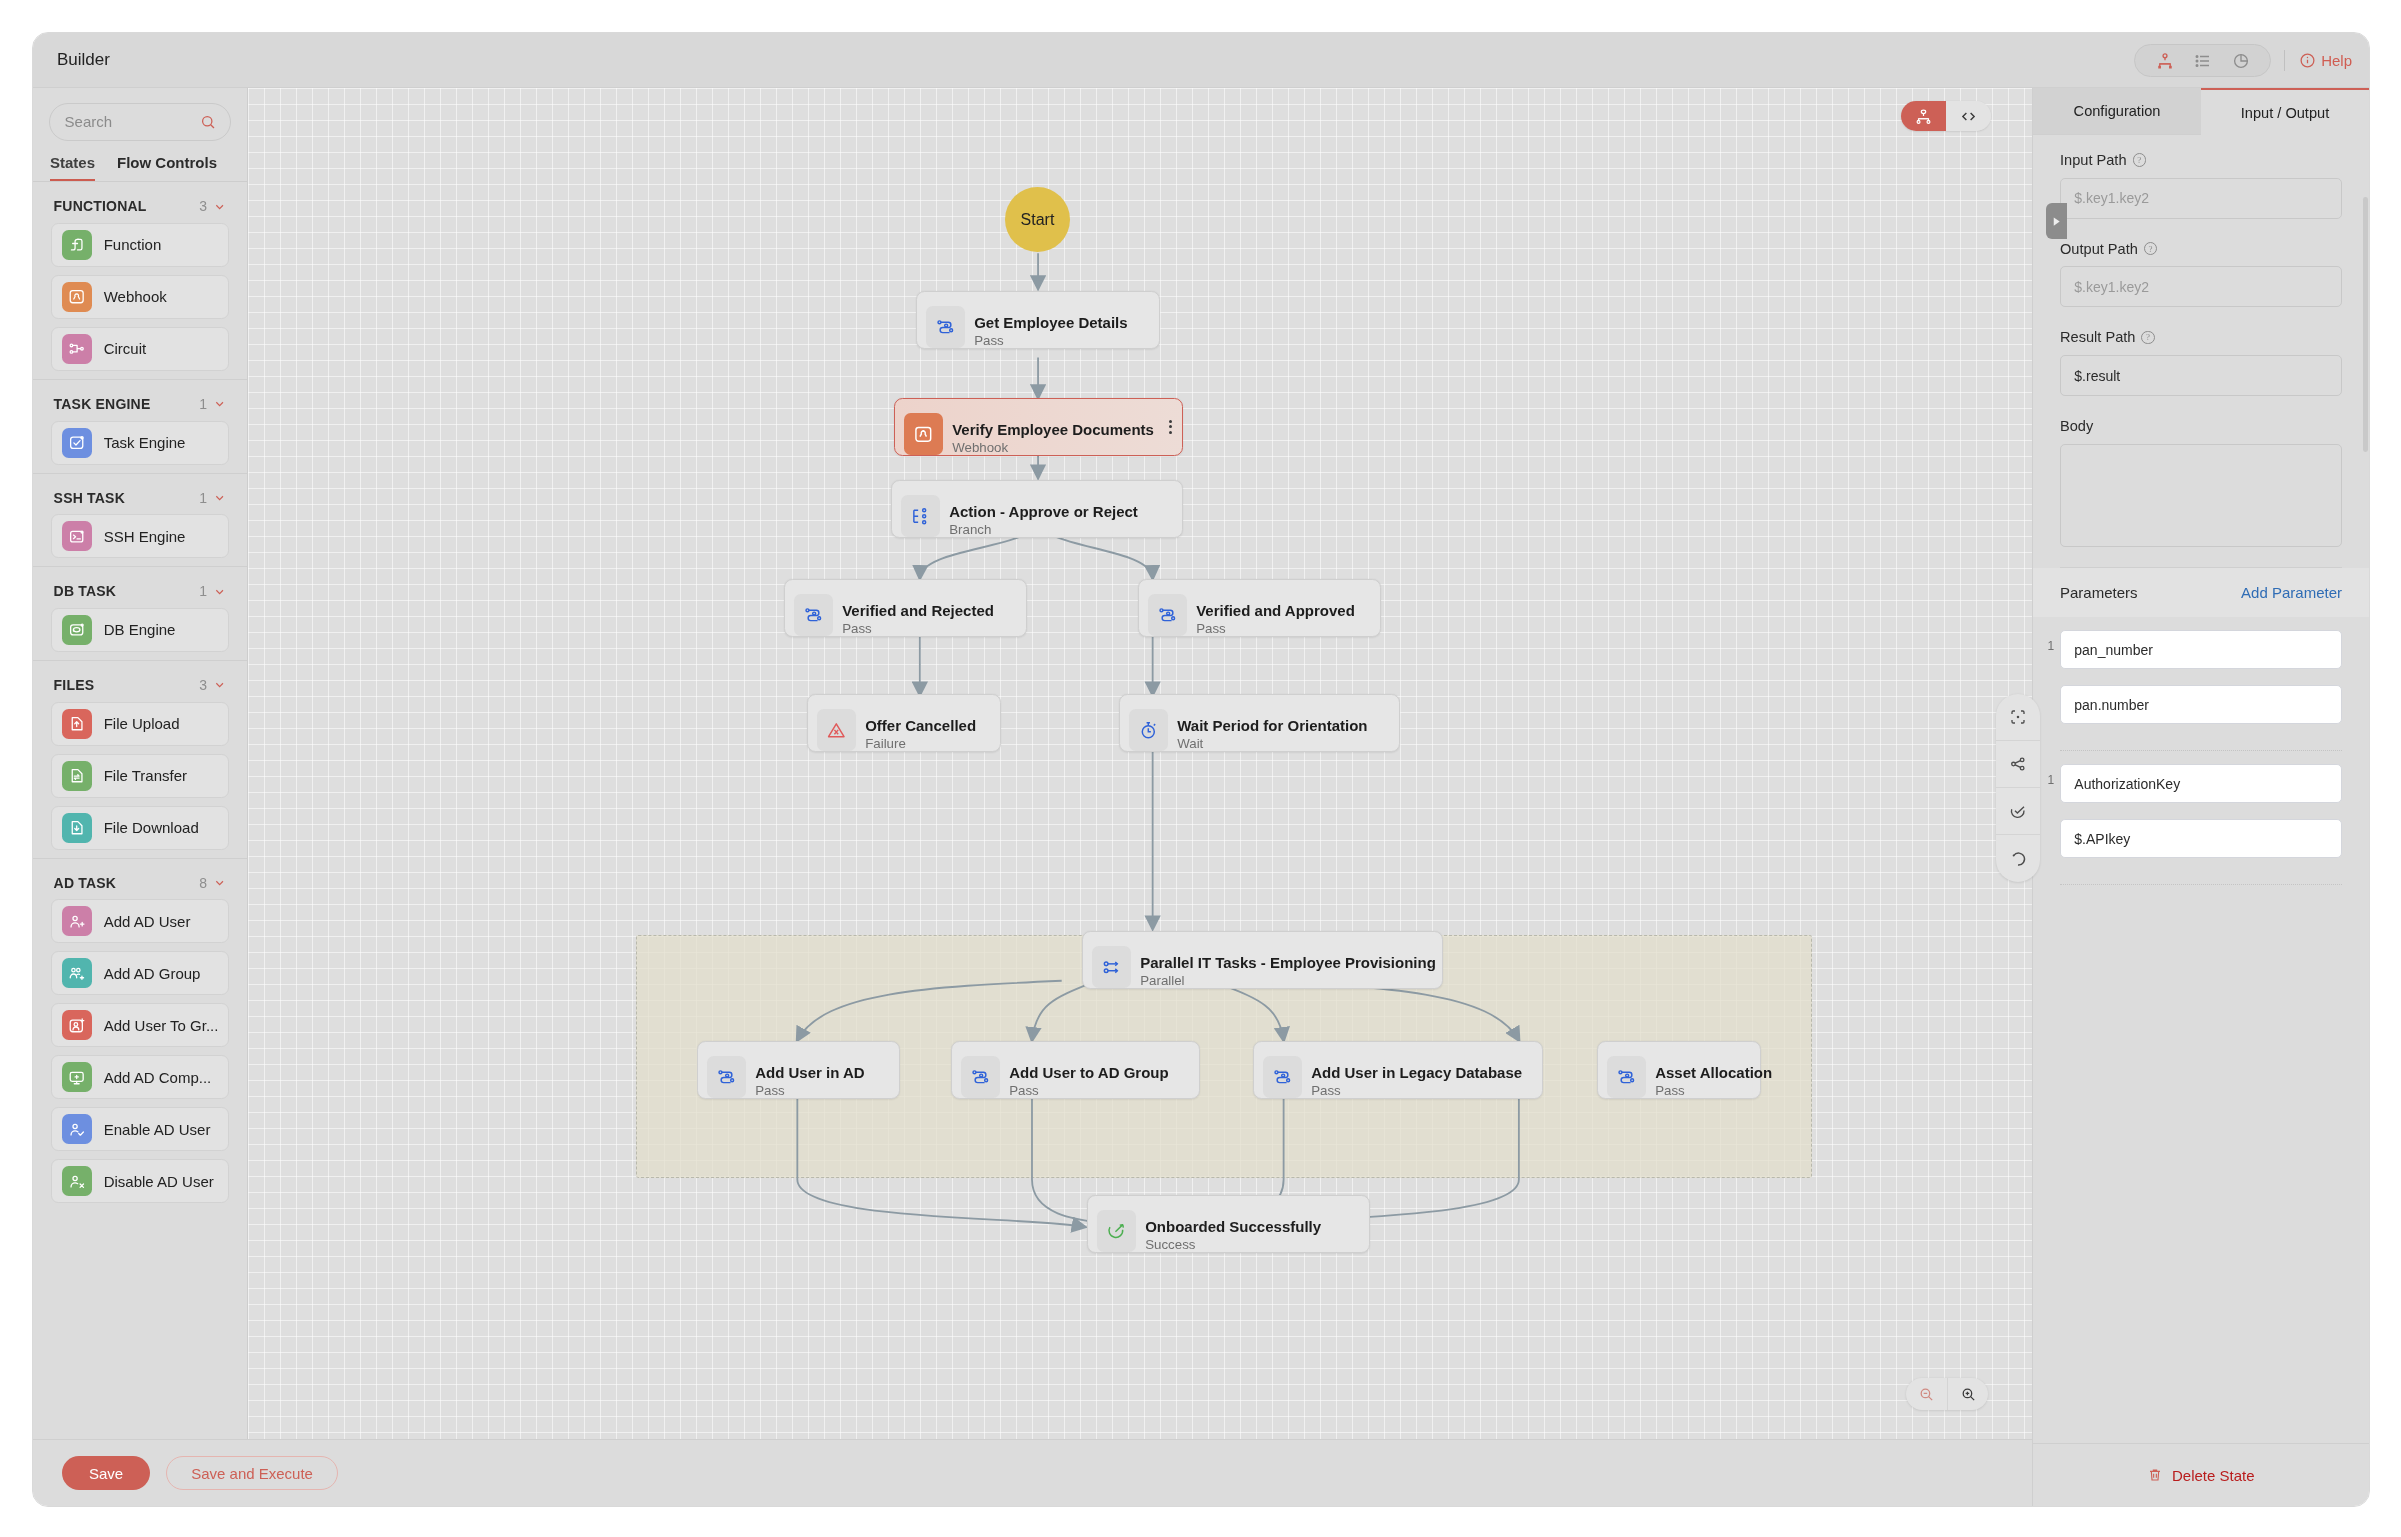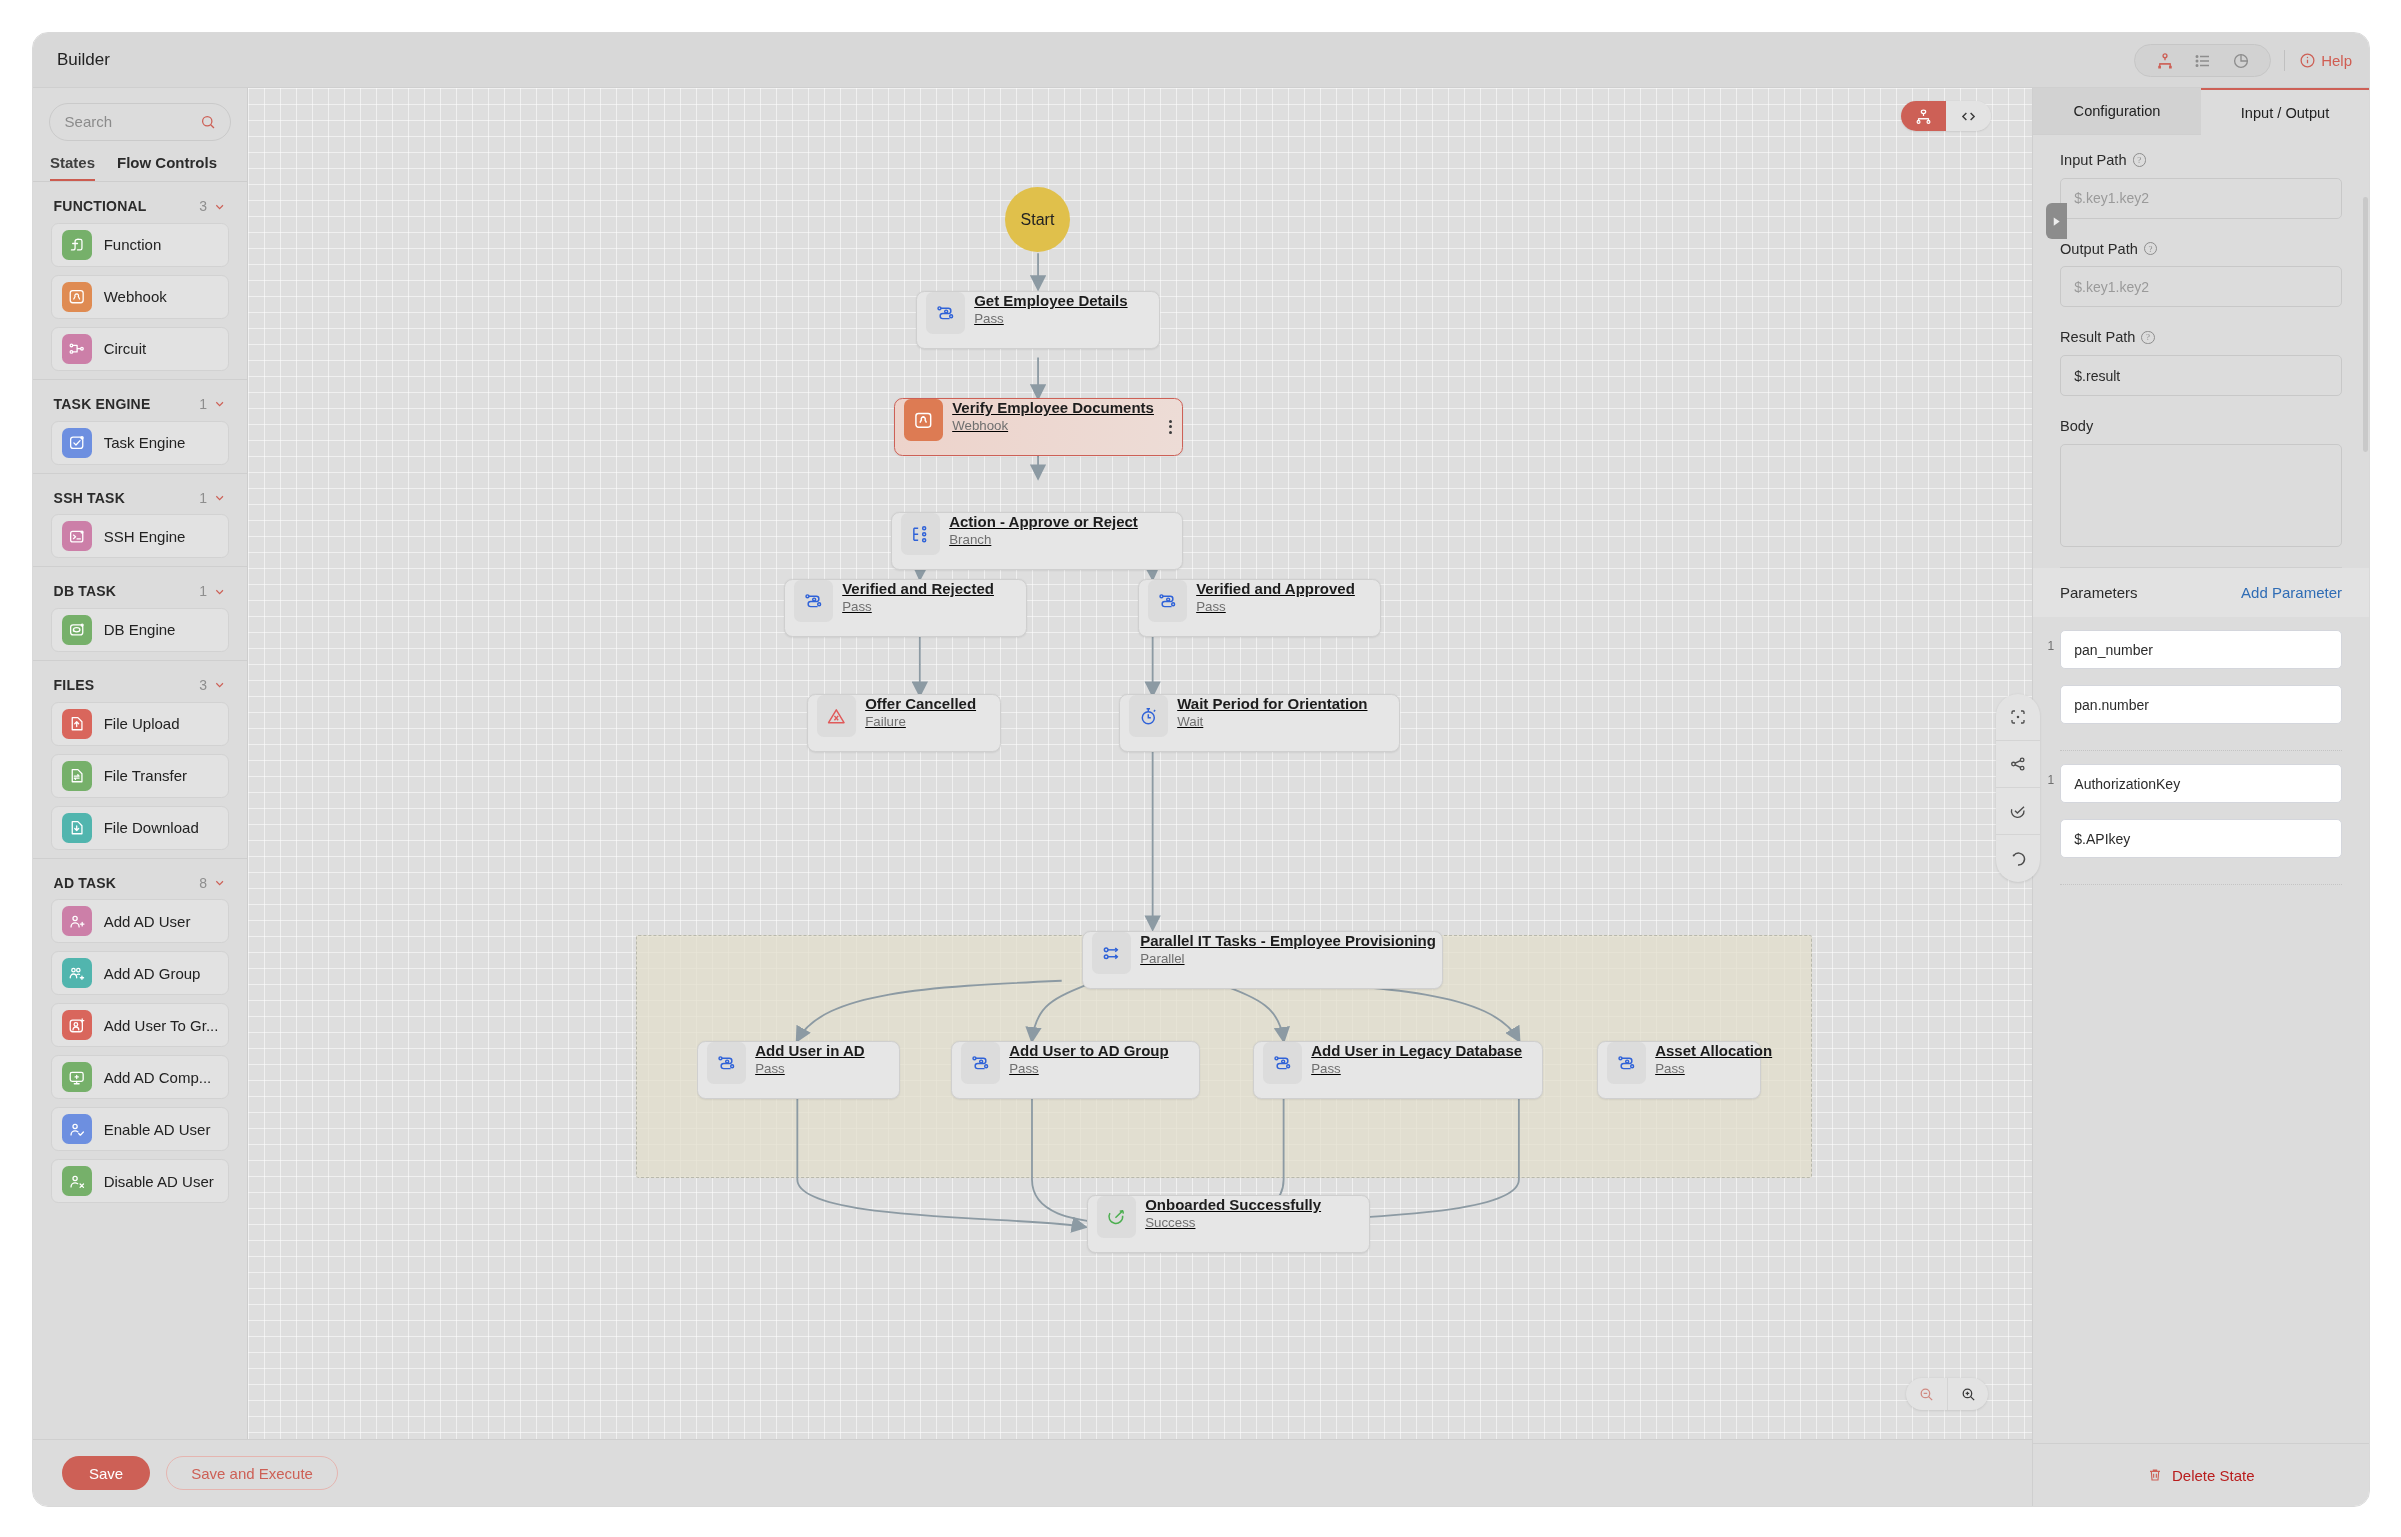--- a/index.html
+++ b/index.html
@@ -223,12 +223,11 @@
     background: #e6e6e6;
     border: 0.9px solid #cfcfcf;
     border-radius: 8.5px;
-    display: flex; align-items: flex-start;
+    display: flex; align-items: flex-end;
     padding: 0 11px 0 8.5px;
     box-shadow: 0 0.6px 1.8px rgba(0,0,0,.07);
     cursor: pointer;
     height: 58px;
-    text-decoration: underline;
   }
   .node.selected {
     background: linear-gradient(90deg,#edd3cb,#eddcd6);

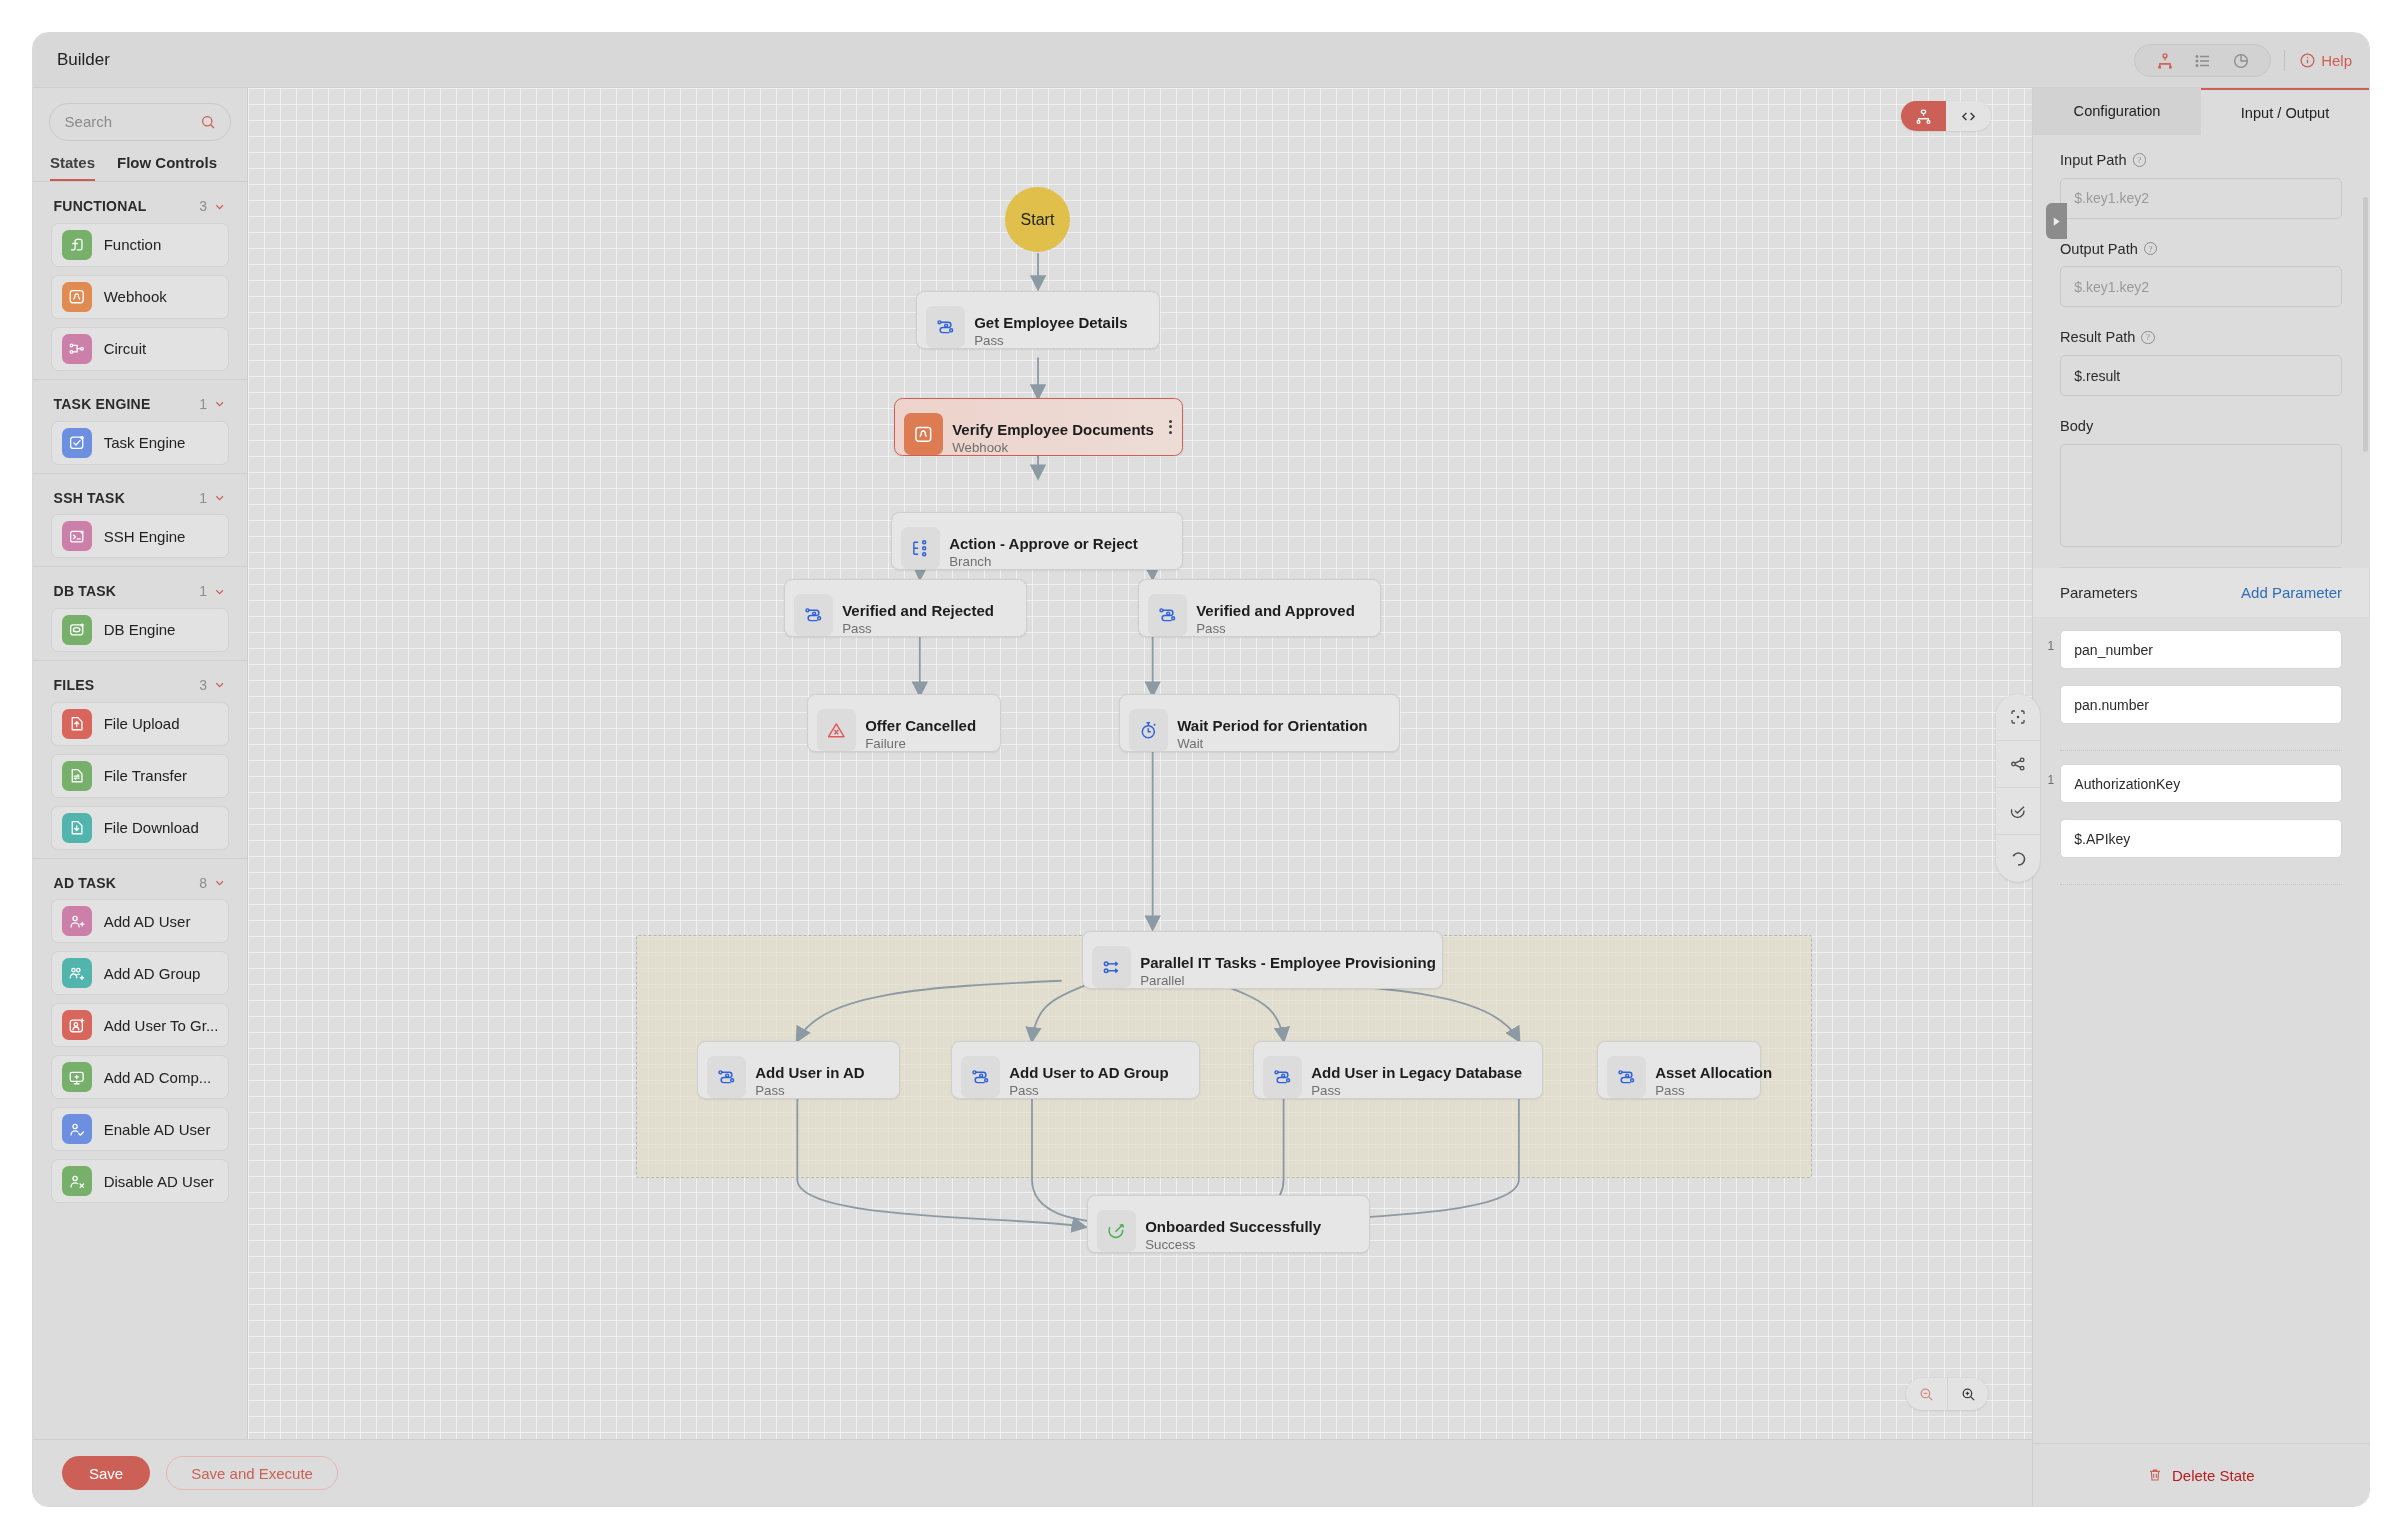--- a/index.html
+++ b/index.html
@@ -759,7 +759,7 @@
           </div>
       </div>
 
-      <div class="node" style="left:643px; top:392px; width:292px;margin-top:32px;">
+      <div class="node" style="left:643px; top:392px; width:292px;">
         <div class="node-ico">
           <svg width="20.6" height="20.6" viewBox="0 0 24 24" fill="none" stroke="#2f62d8" stroke-width="1.7">
             <path d="M4.5 5v14M4.5 5h5M4.5 12h5M4.5 19h5"></path>

